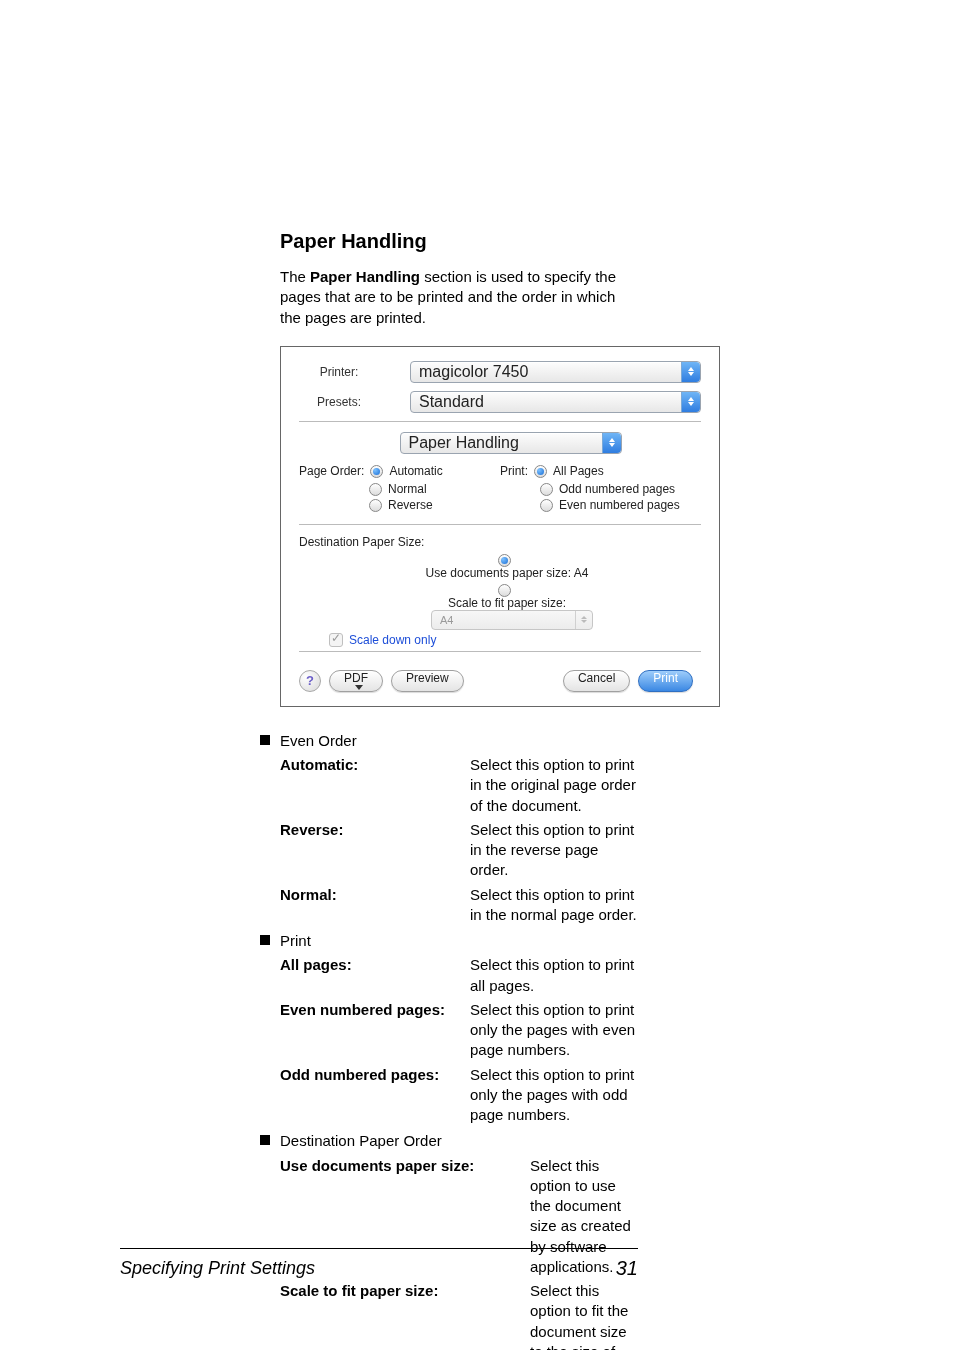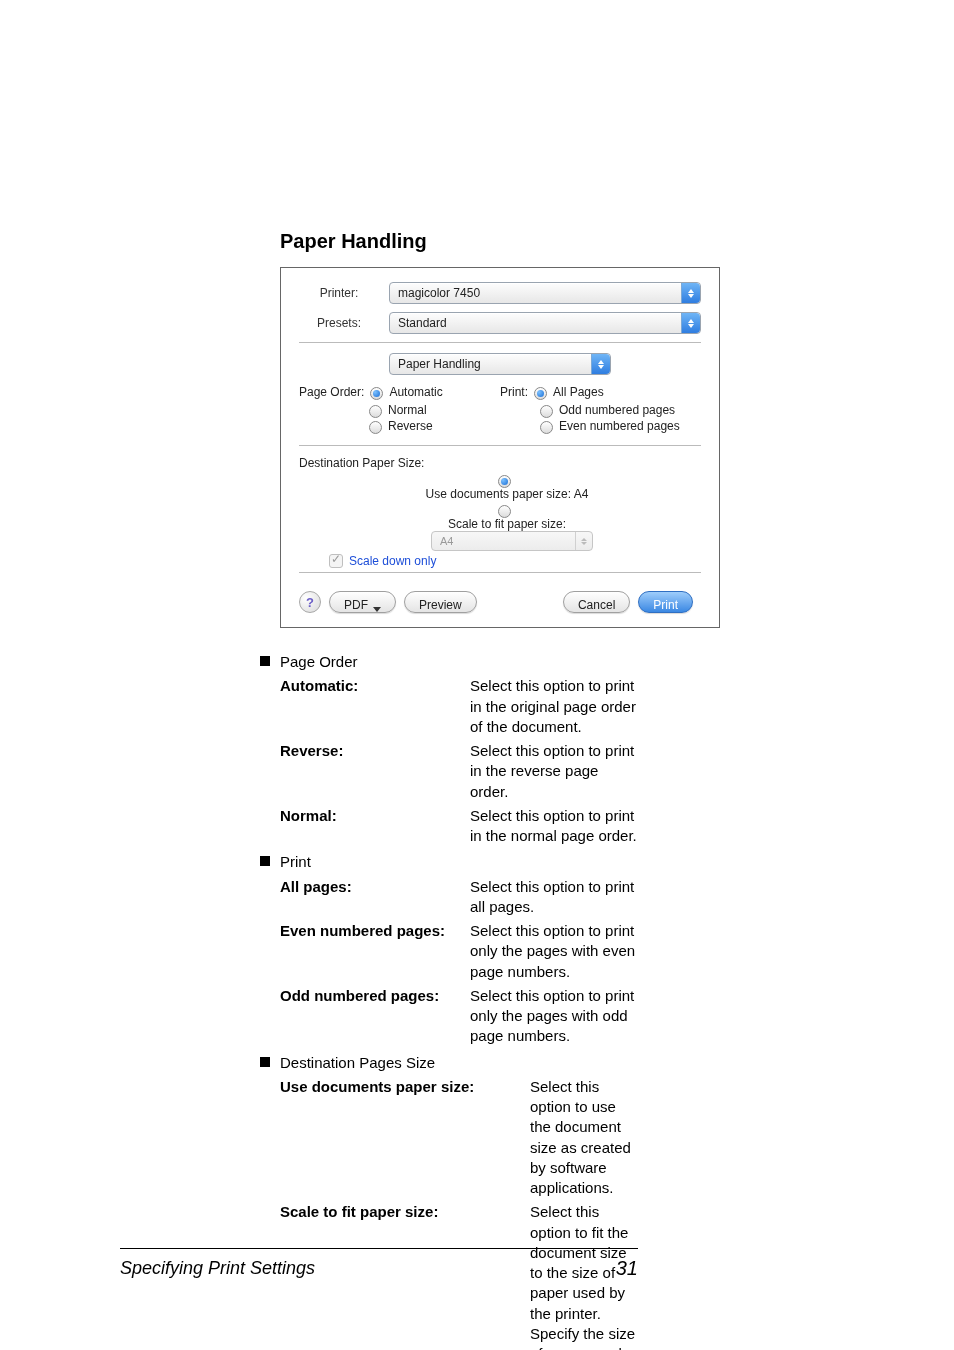--- a/index.html
+++ b/index.html
@@ -312,6 +312,9 @@
 
   <div class="heading">Paper Handling</div>
 
+  <div class="intro">
+    <span>The </span><b>Paper Handling</b><span> section is used to specify the pages that are to be printed and the order in which the pages are printed.</span>
+  </div>
 
   <div class="dialog">
     <div class="dialog-row">

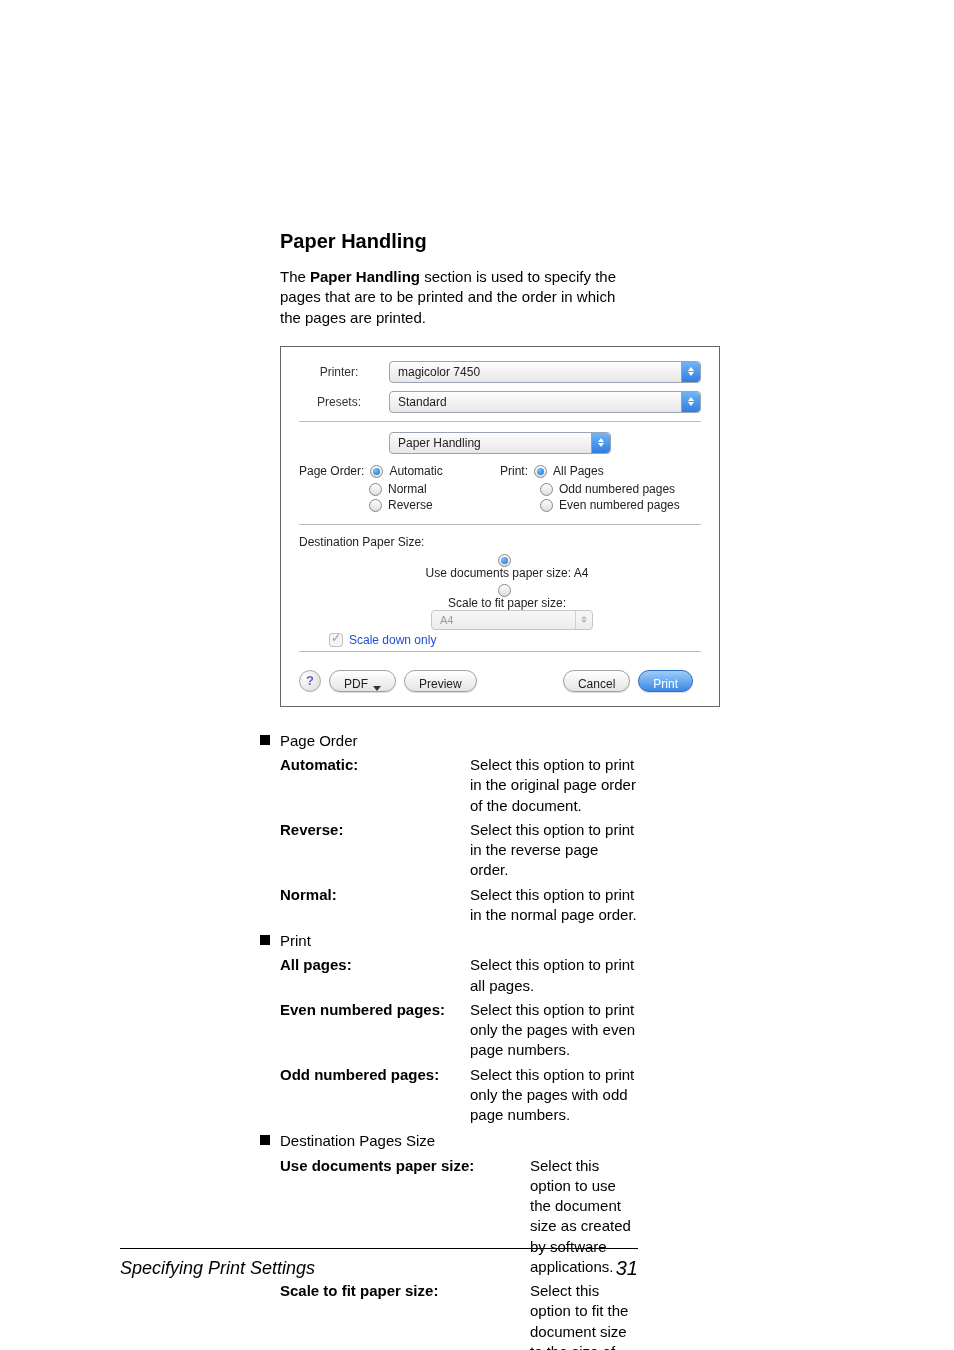--- a/index.html
+++ b/index.html
@@ -59,7 +59,8 @@
     background: linear-gradient(#fdfdfd,#e7e7e7);
     box-shadow: inset 0 1px 0 #fff;
     position: relative;
-    font-size: 12px;
+    font-size: 16px;
+    margin-left: 21px;
   }
   .aqua-select .sel-text {
     padding: 0 8px;

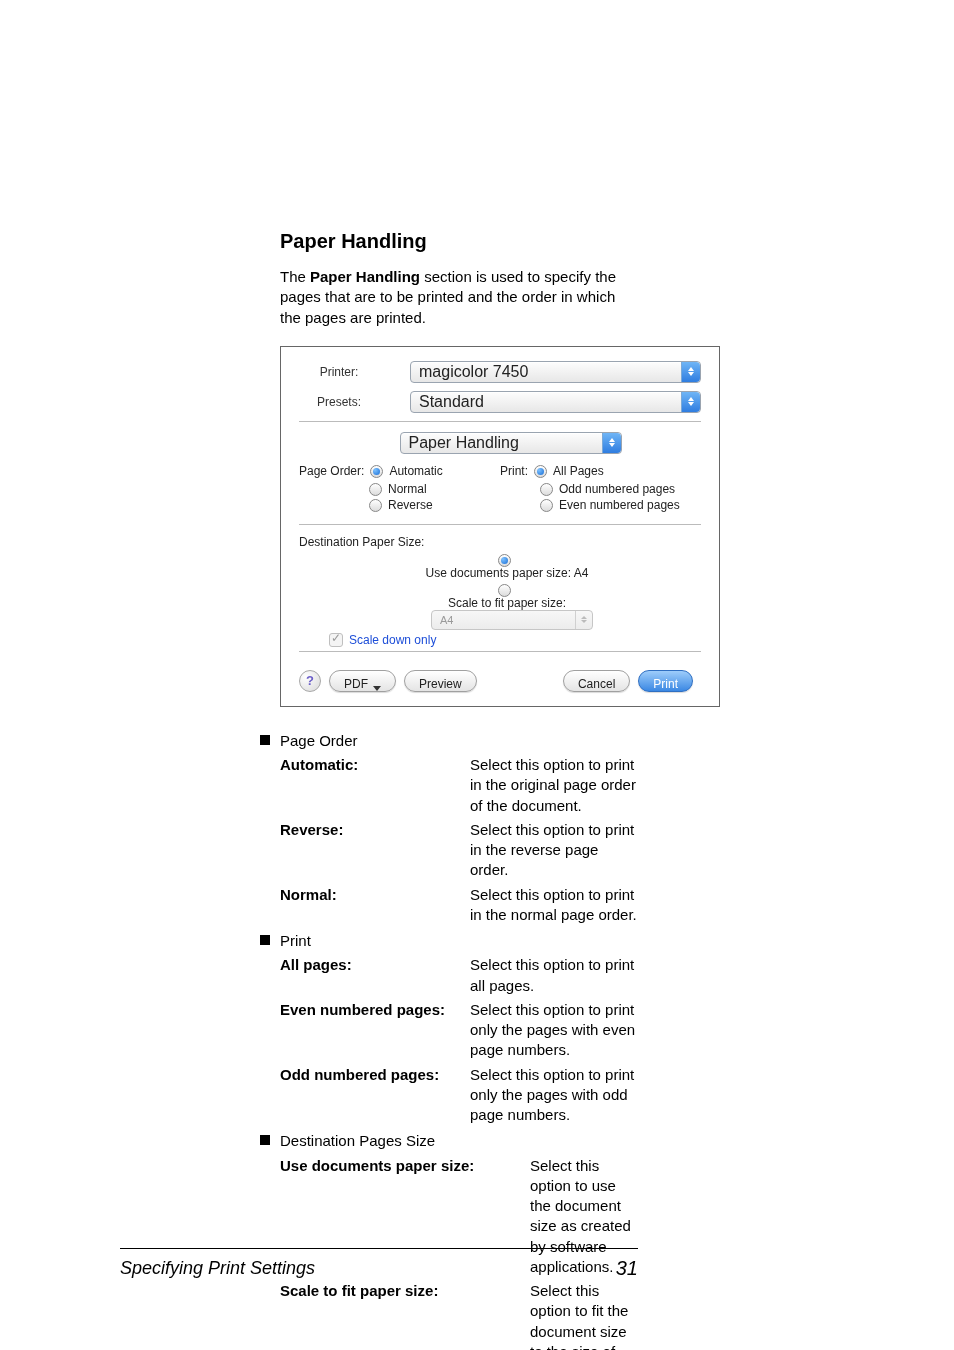--- a/index.html
+++ b/index.html
@@ -238,10 +238,11 @@
     border: 1px solid #a0a0a0;
     background: linear-gradient(#ffffff,#e4e4e4);
     display: inline-flex;
-    align-items: flex-end;
+    align-items: center;
     font-size: 12px;
     margin-right: 8px;
     box-shadow: 0 1px 1px rgba(0,0,0,.15);
+    flex-direction: column;
   }
   .pill-btn.primary {
     background: linear-gradient(#9ecdfb,#3b88e3);

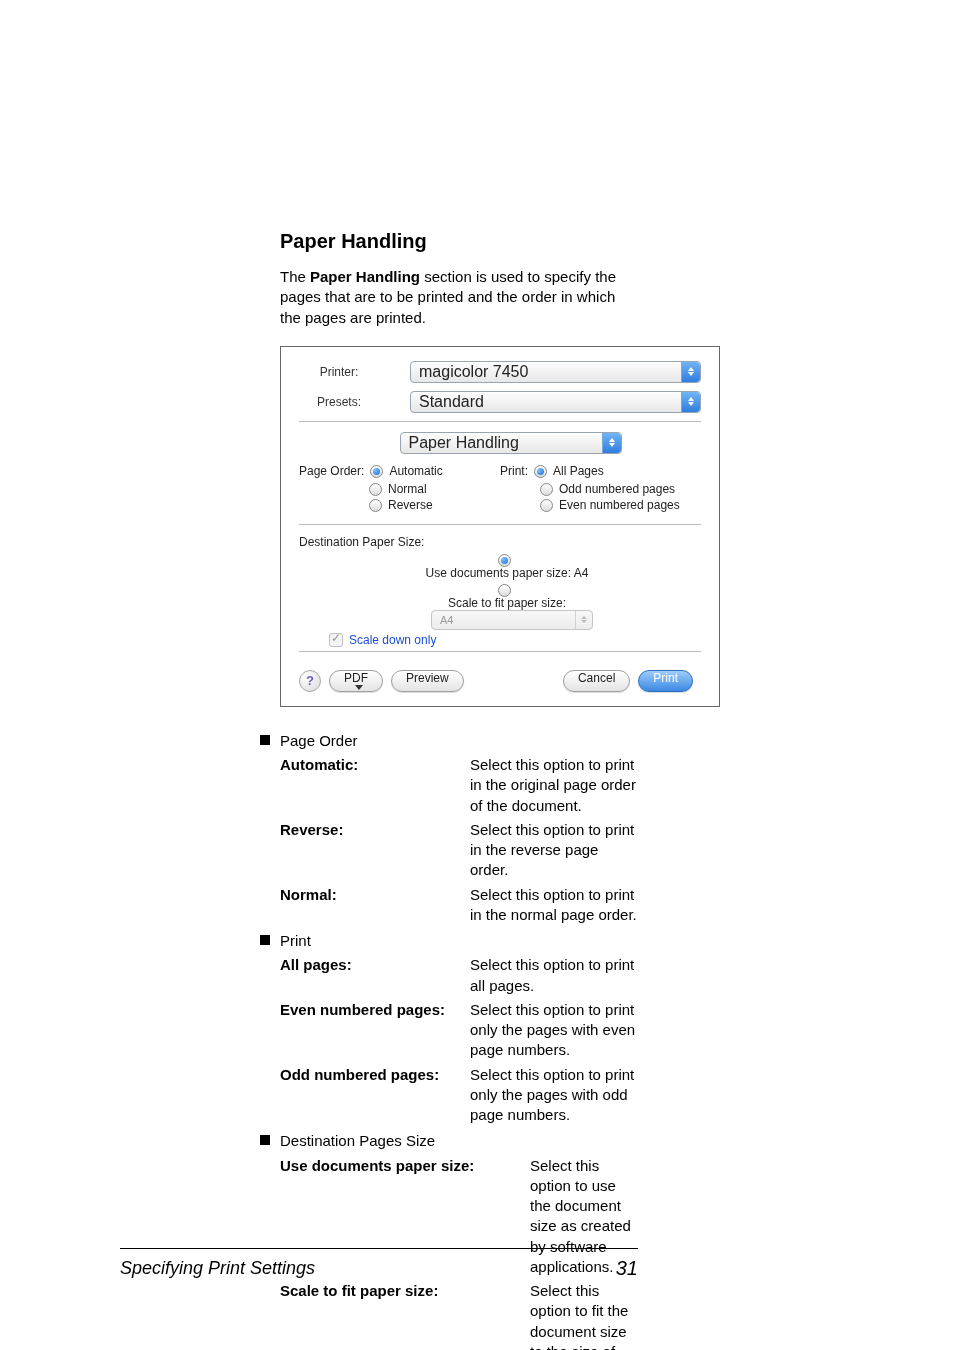--- a/index.html
+++ b/index.html
@@ -422,7 +422,7 @@
   <div class="explain">
     <div class="bullet-row">
       <div class="bullet-sq"></div>
-      <div>Page Order</div>
+      <div>Even Order</div>
     </div>
     <div class="def-row">
       <div class="def-term"><span>Automatic</span><span>:</span></div>

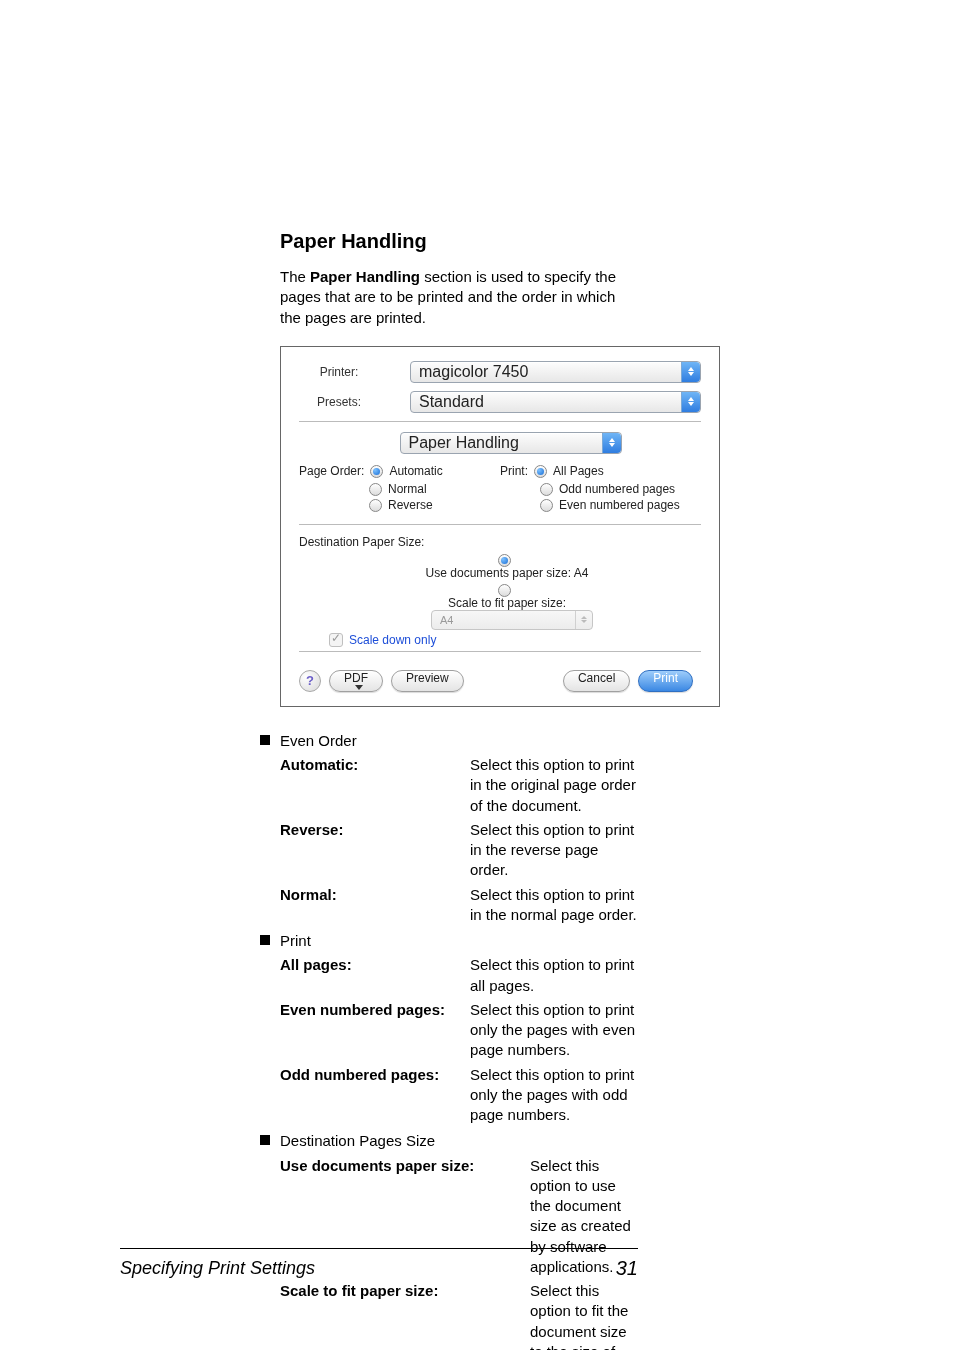--- a/index.html
+++ b/index.html
@@ -456,7 +456,7 @@
 
     <div class="bullet-row">
       <div class="bullet-sq"></div>
-      <div>Destination Pages Size</div>
+      <div>Destination Paper Order</div>
     </div>
     <div class="def-row wide">
       <div class="def-term"><span>Use documents paper size</span><span>:</span></div>

